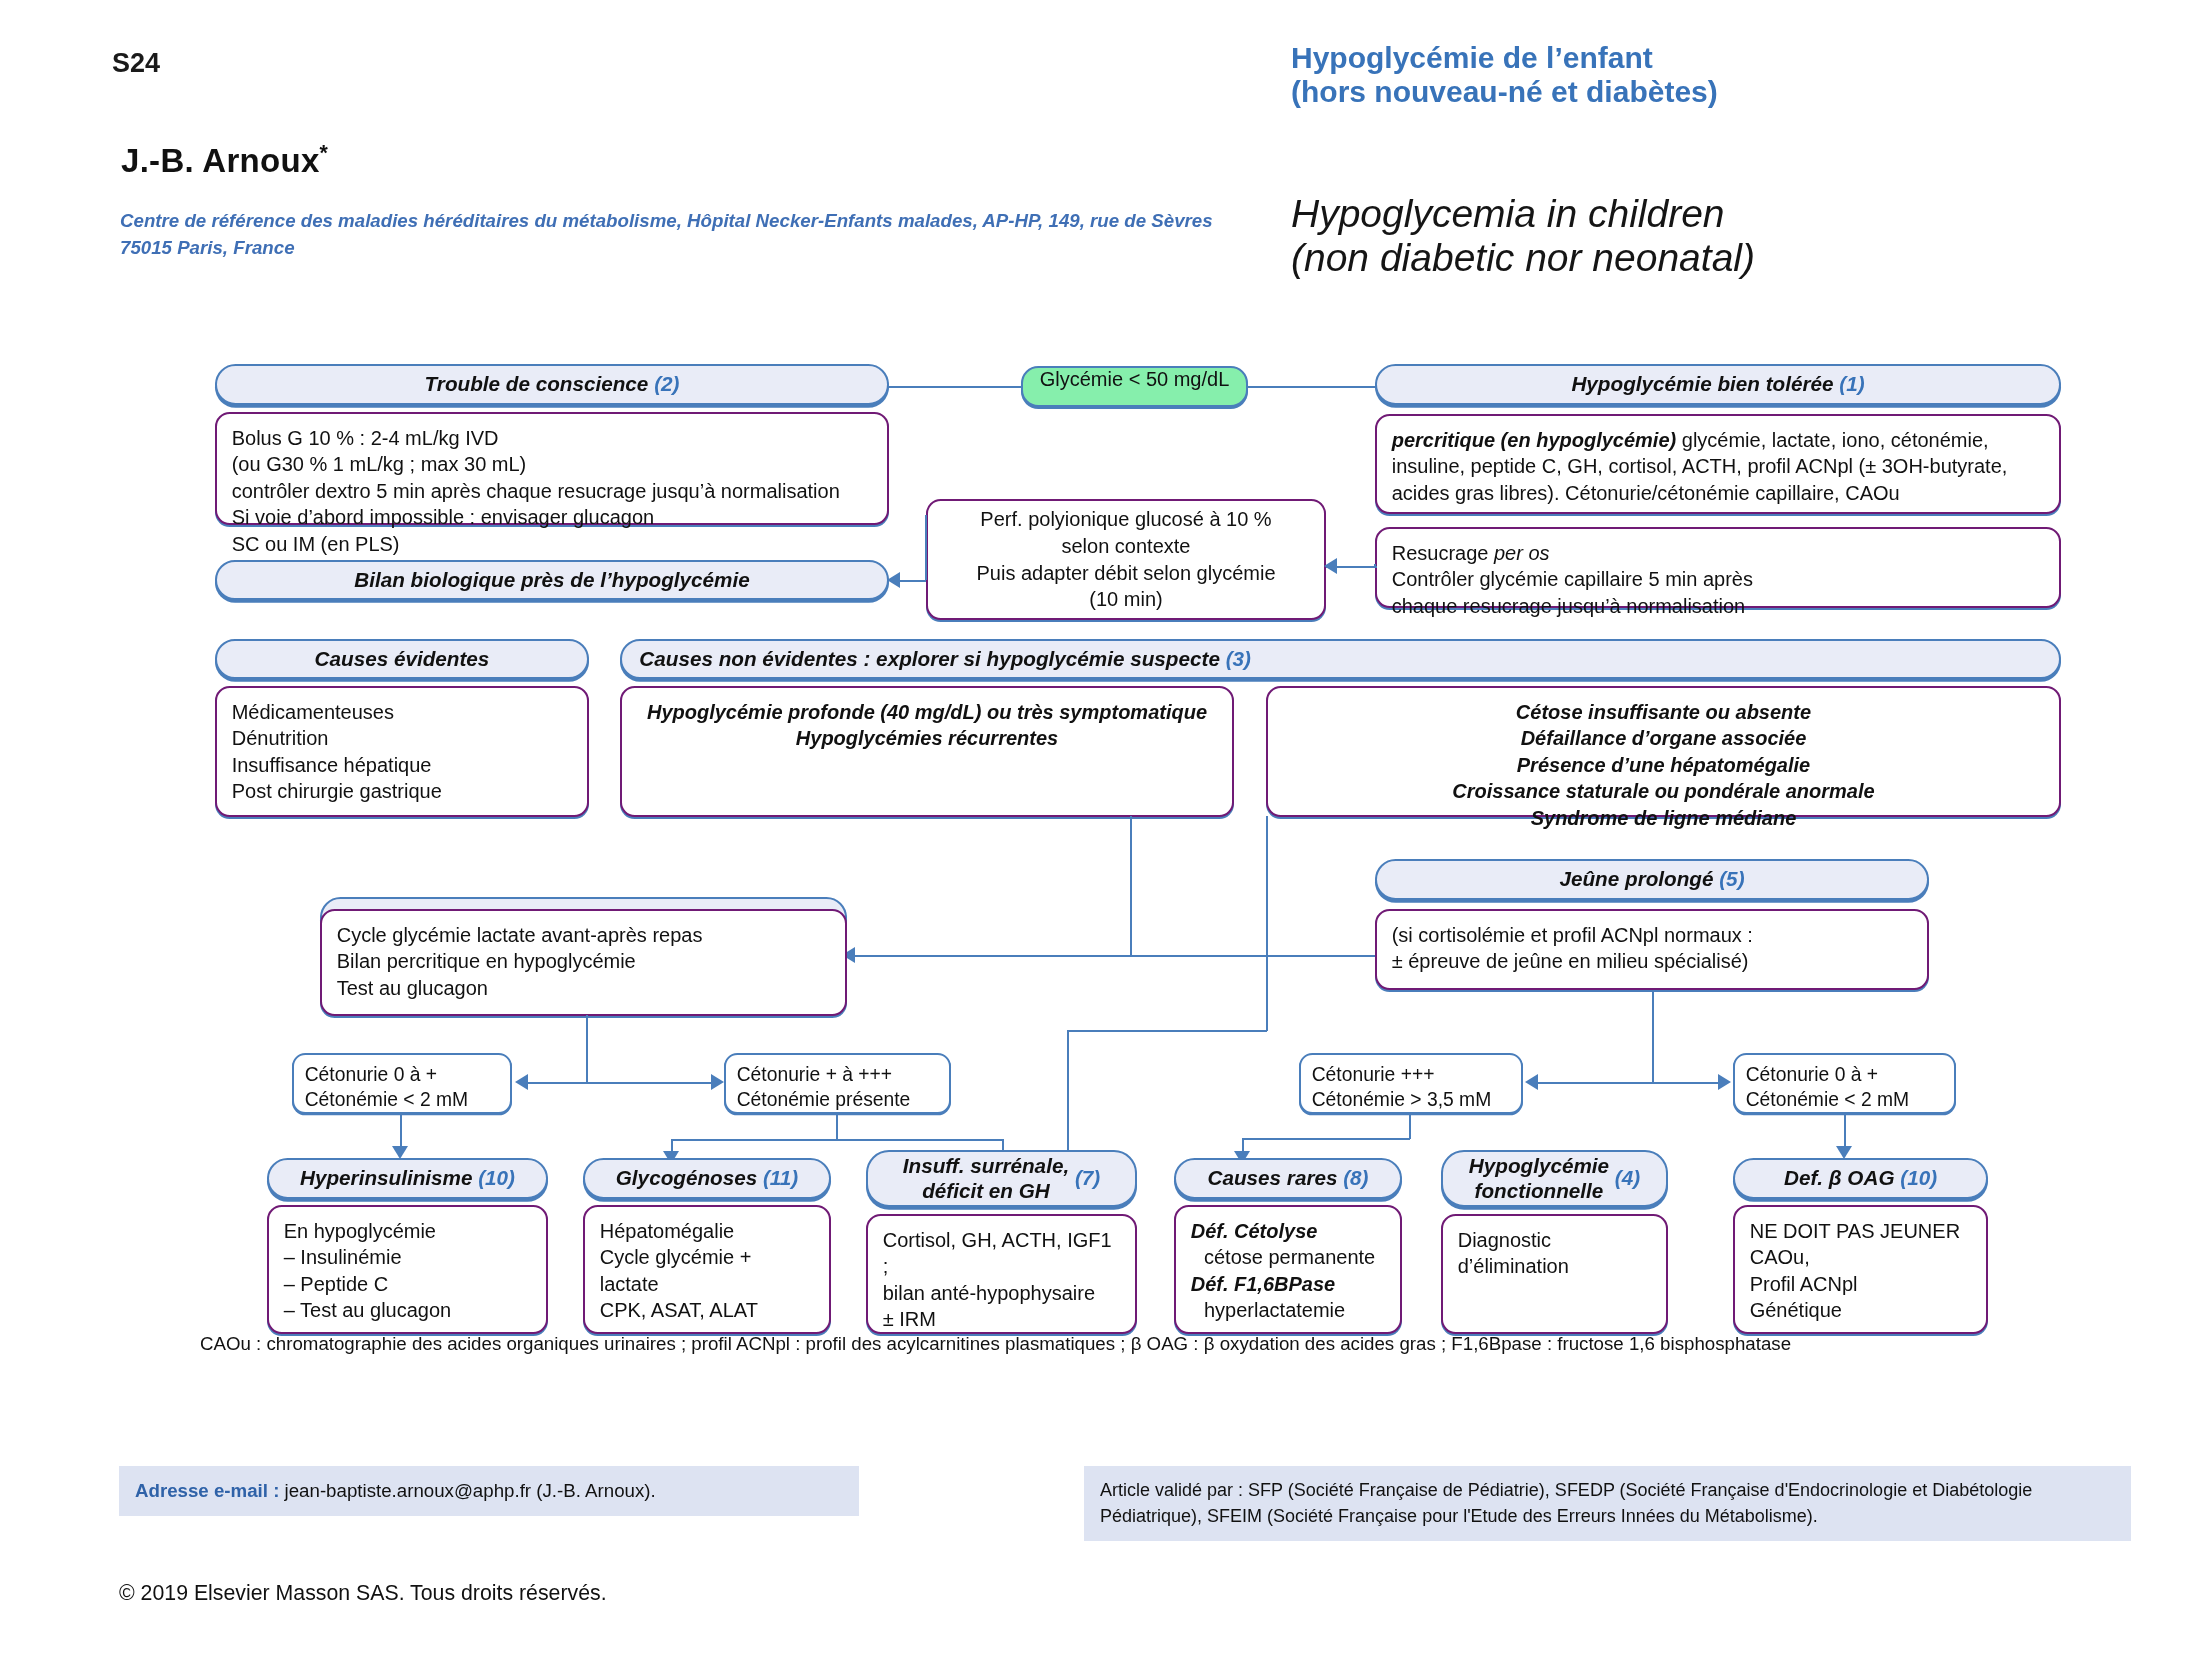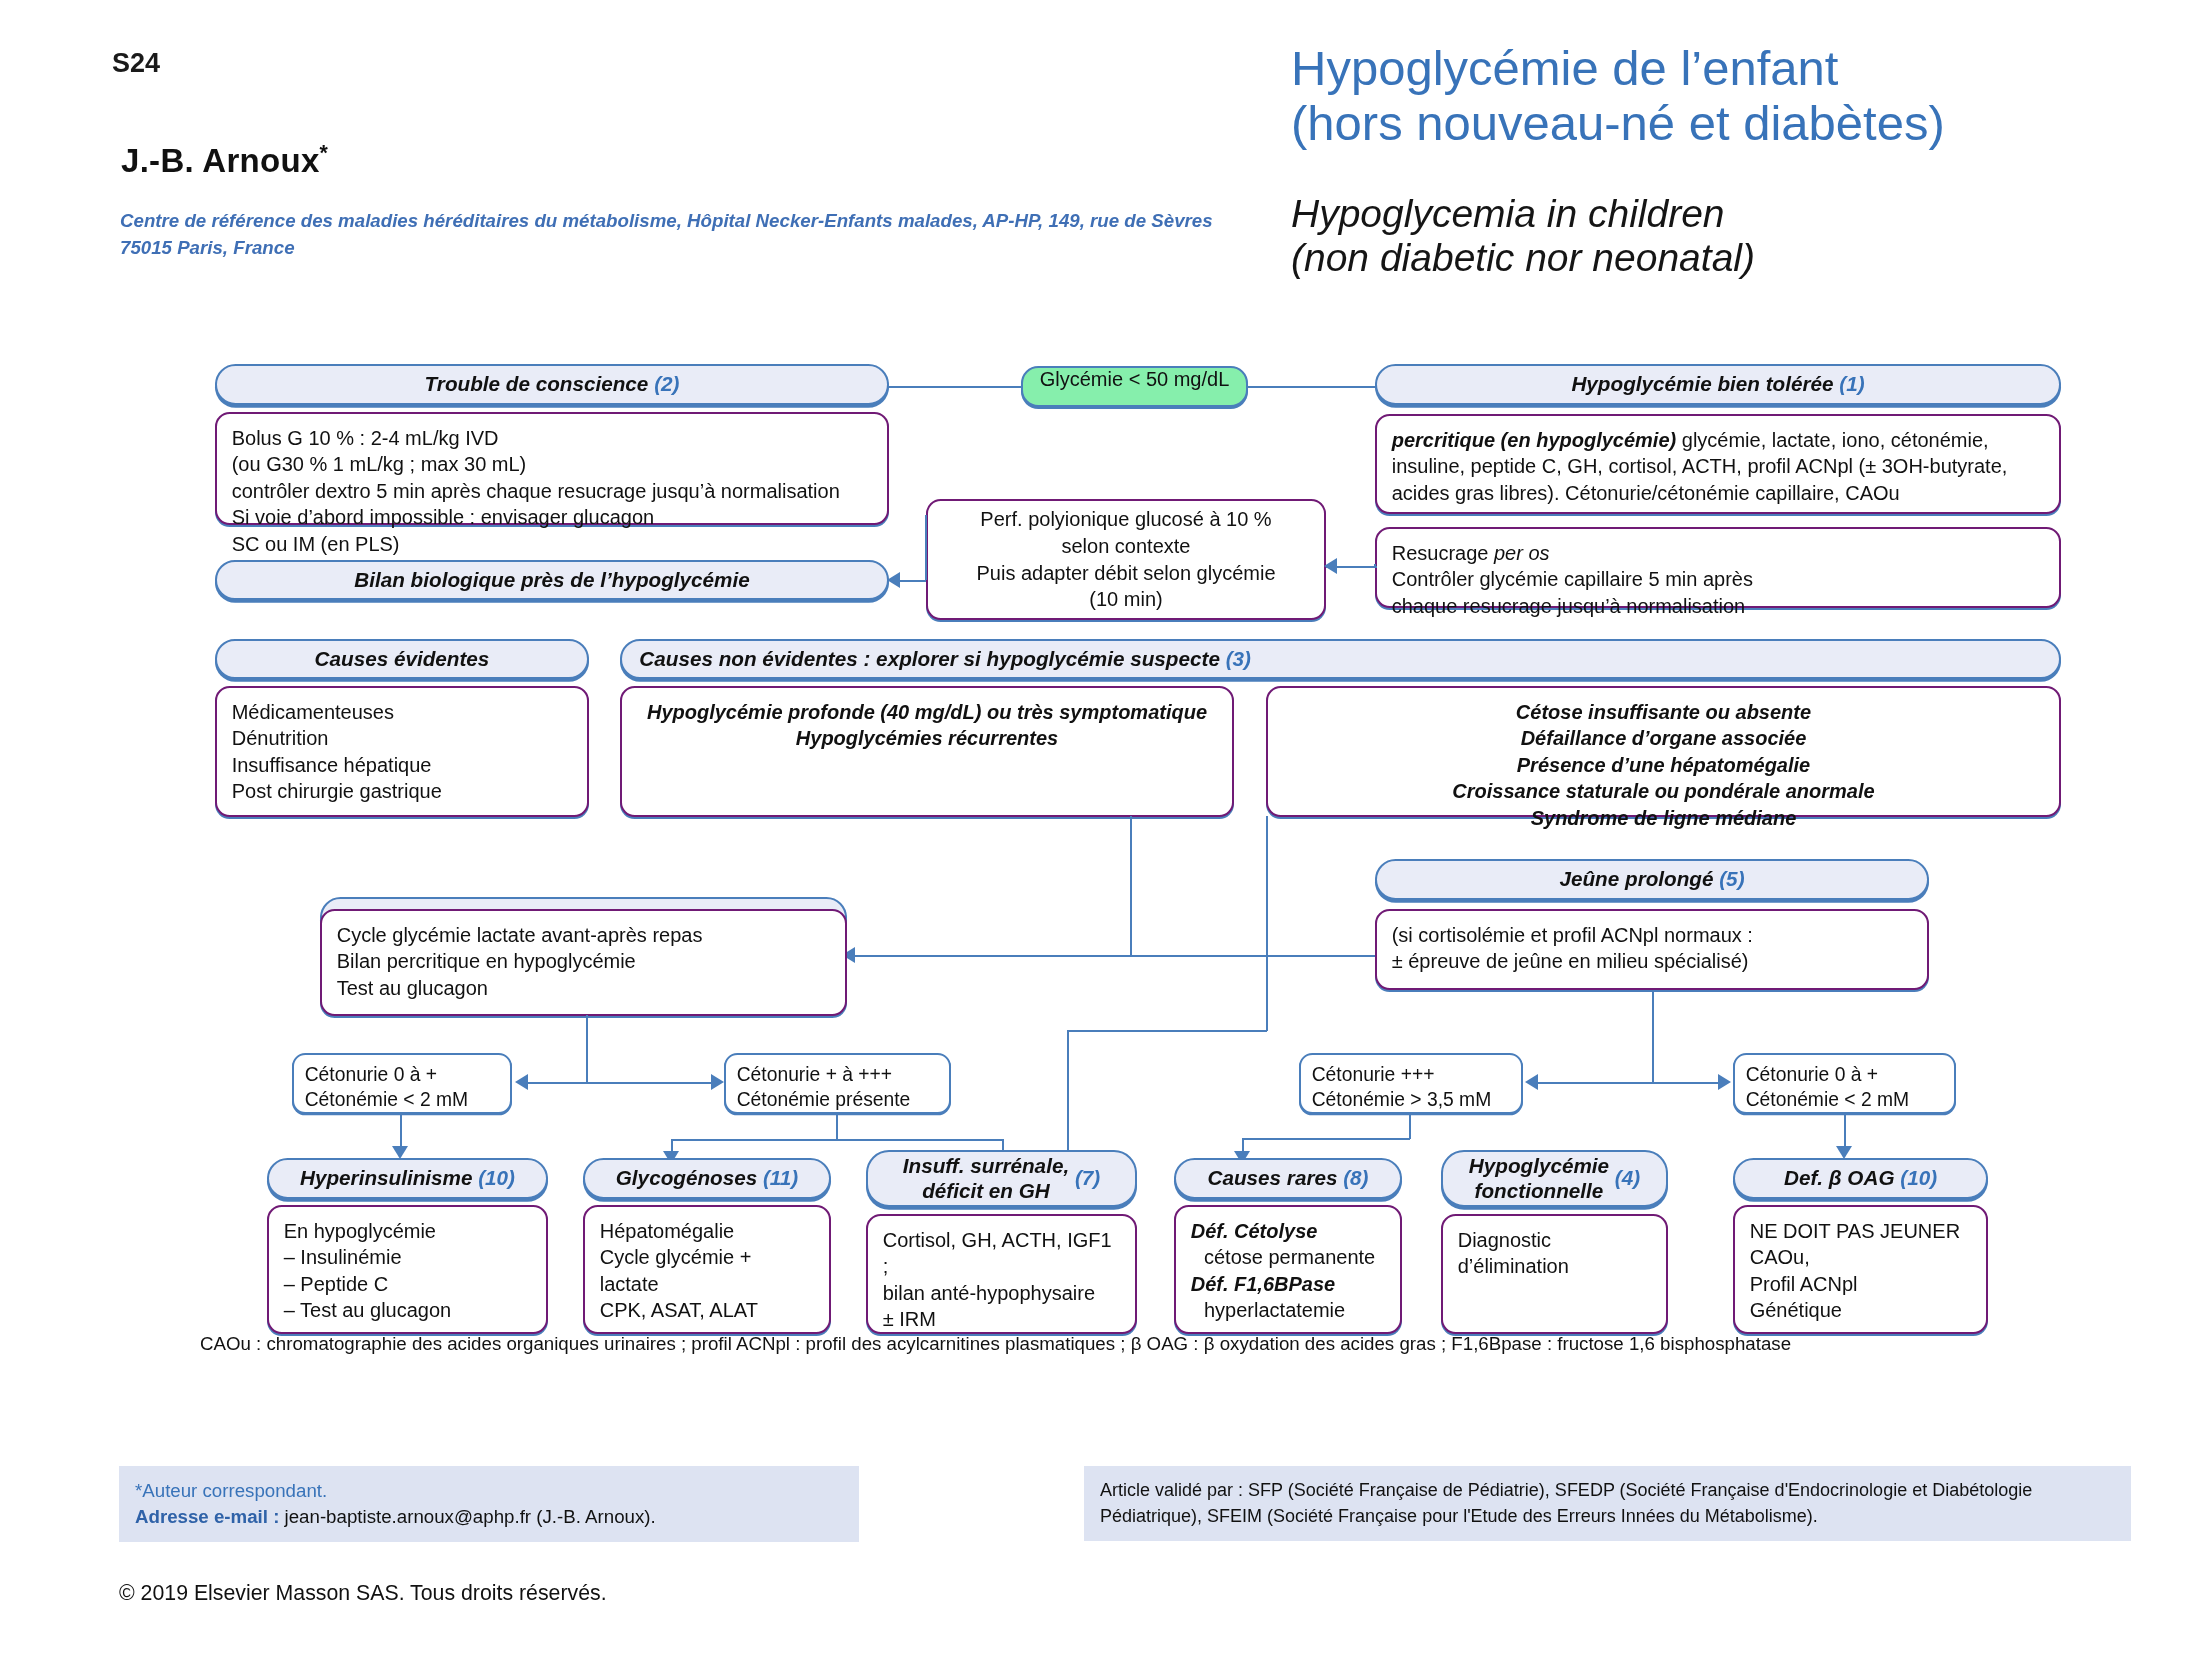--- a/index.html
+++ b/index.html
@@ -17,7 +17,7 @@
   #affiliation{left:120px;top:207px;width:1094px;font-size:18.7px;font-style:italic;
                color:#3f6fb5;line-height:1.45;font-weight:600;}
 
-  #title-fr{left:1291px;top:41px;width:854px;font-size:49px;font-weight:normal;
+  #title-fr{left:1291px;top:41px;width:854px;font-size:30px;font-weight:bold;
             color:#3873b9;line-height:1.12;}
   #title-en{left:1291px;top:192px;width:854px;font-size:39px;font-style:italic;
             color:#151515;line-height:1.14;}

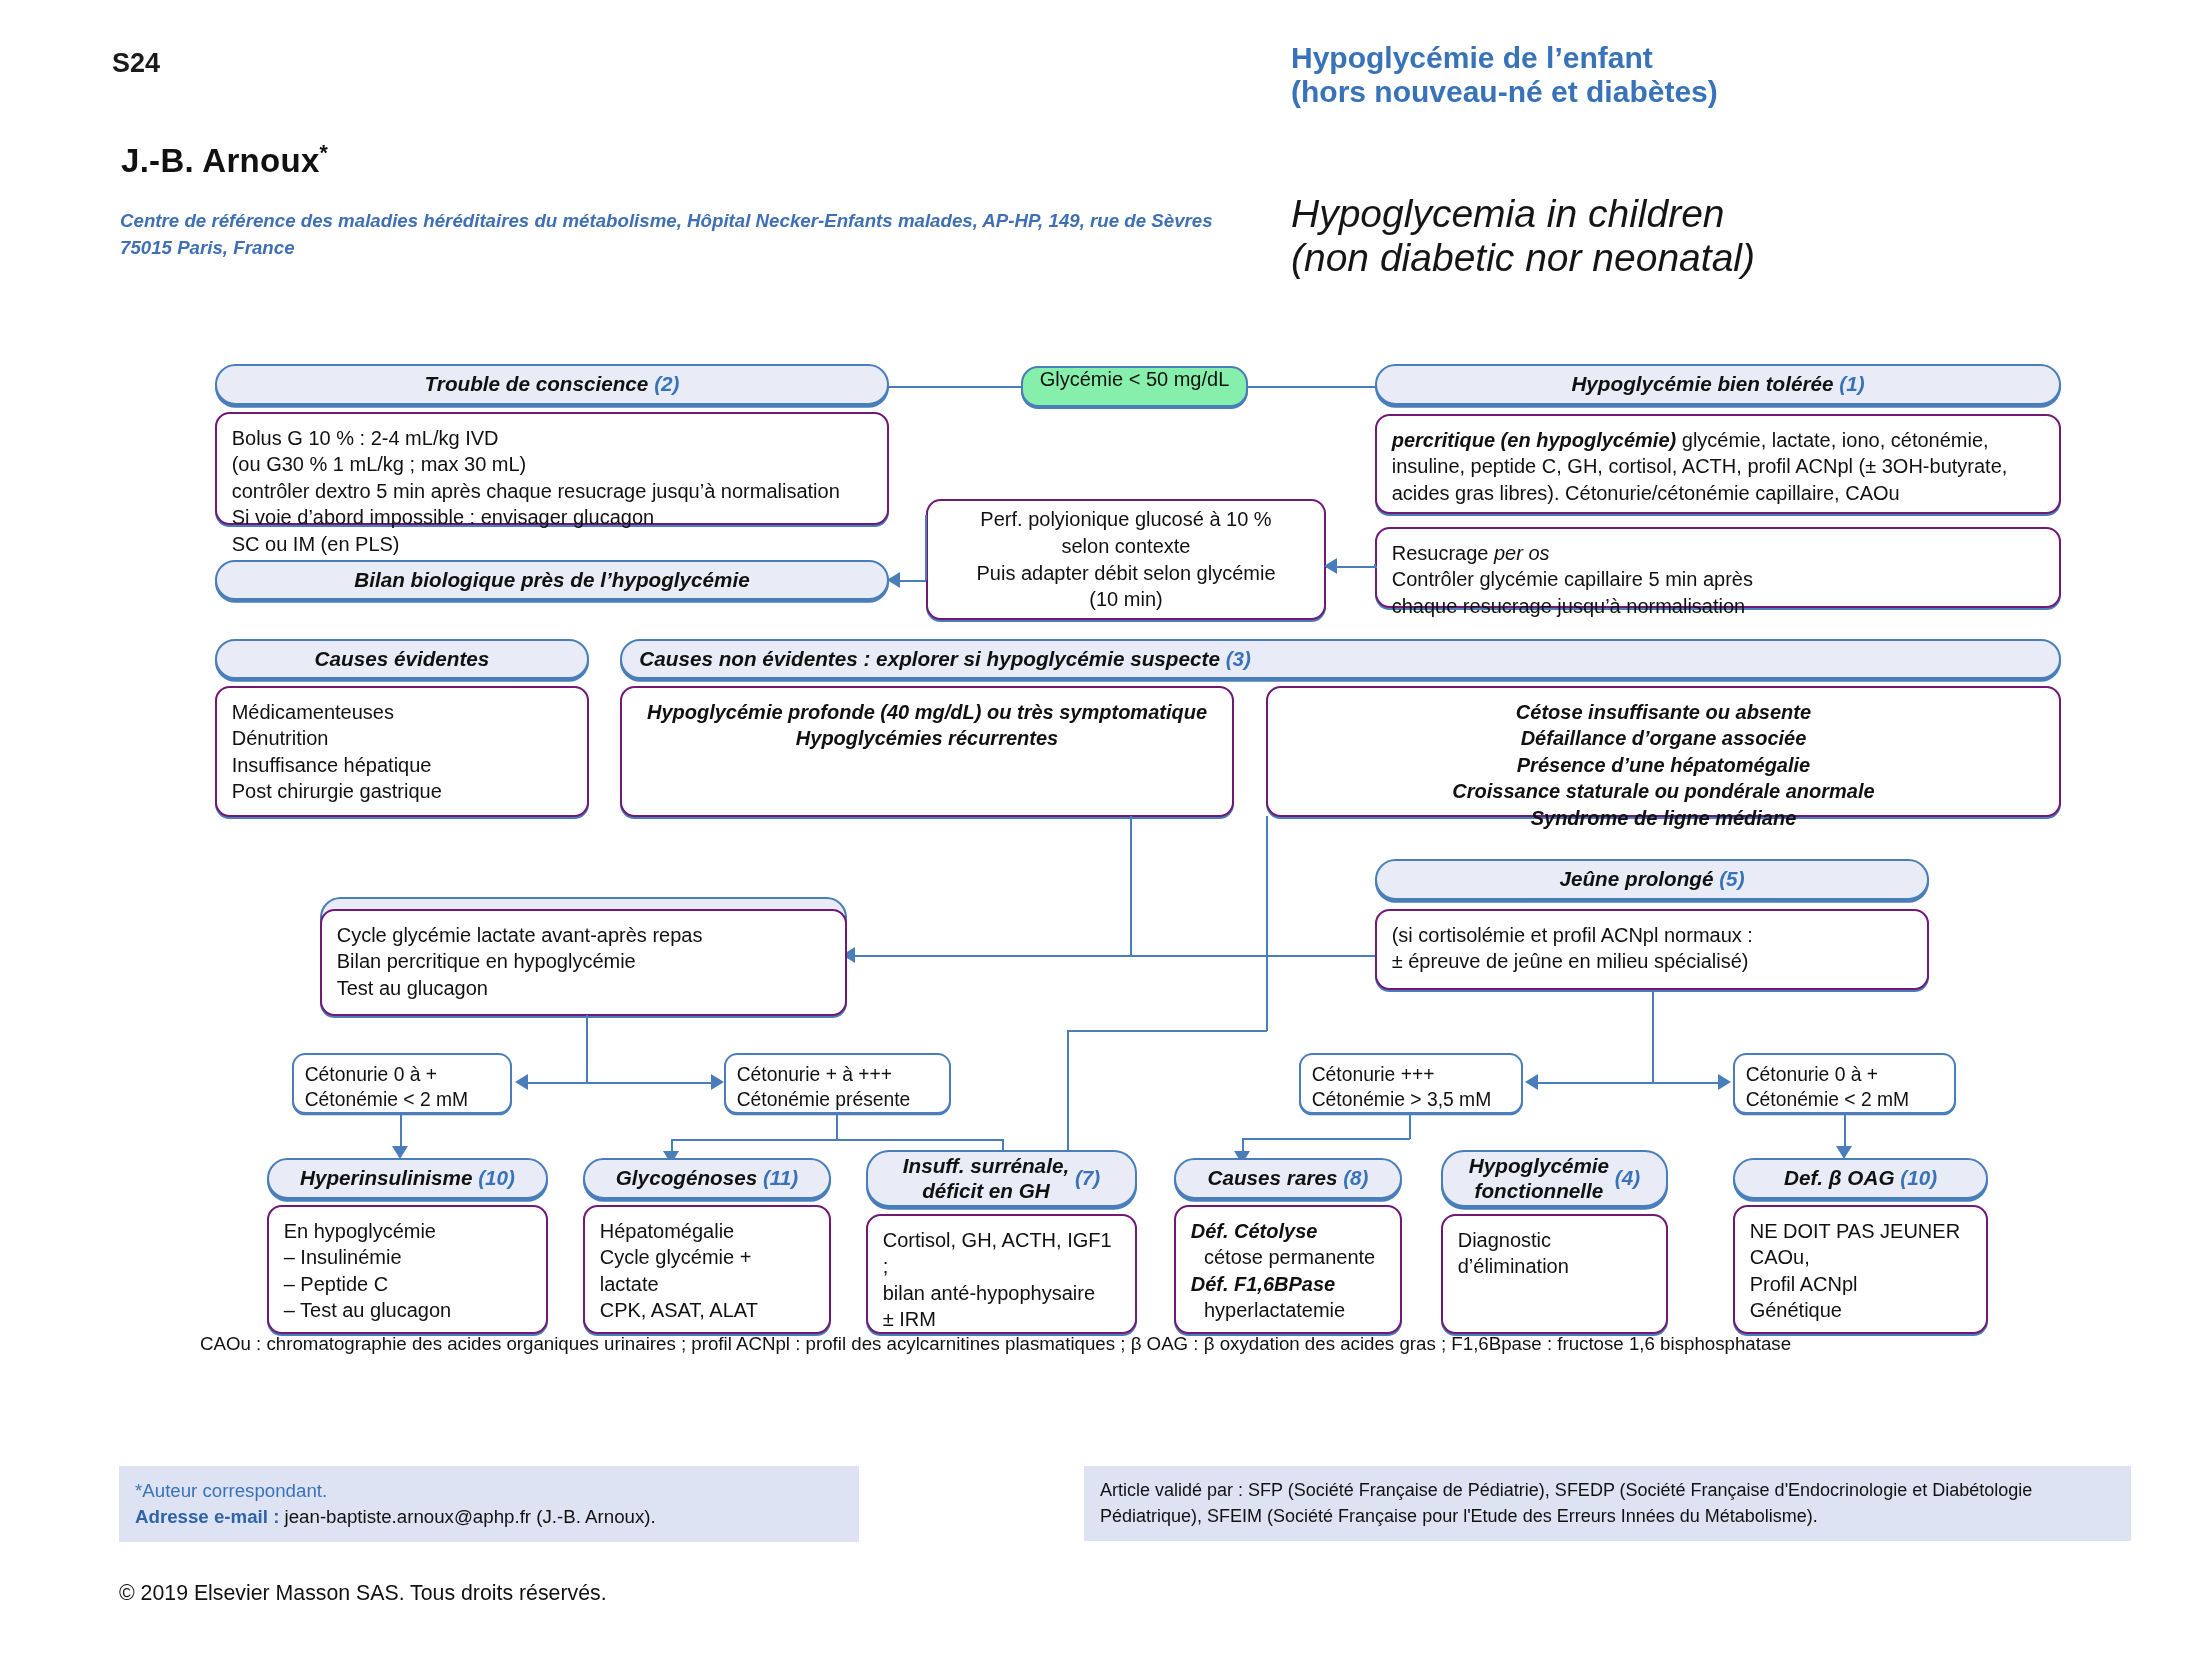--- a/index.html
+++ b/index.html
@@ -293,7 +293,6 @@
 <div class="abs" id="legend">CAOu : chromatographie des acides organiques urinaires ; profil ACNpl : profil des acylcarnitines plasmatiques ; β OAG : β oxydation des acides gras ; F1,6Bpase : fructose 1,6 bisphosphatase</div>
 
 <div class="abs fbar" id="foot-left">
-  <div class="l1">*Auteur correspondant.</div>
   <div class="l2">
     <b>Adresse e-mail :</b><span> jean-baptiste.arnoux@aphp.fr (J.-B. Arnoux).</span>
   </div>

